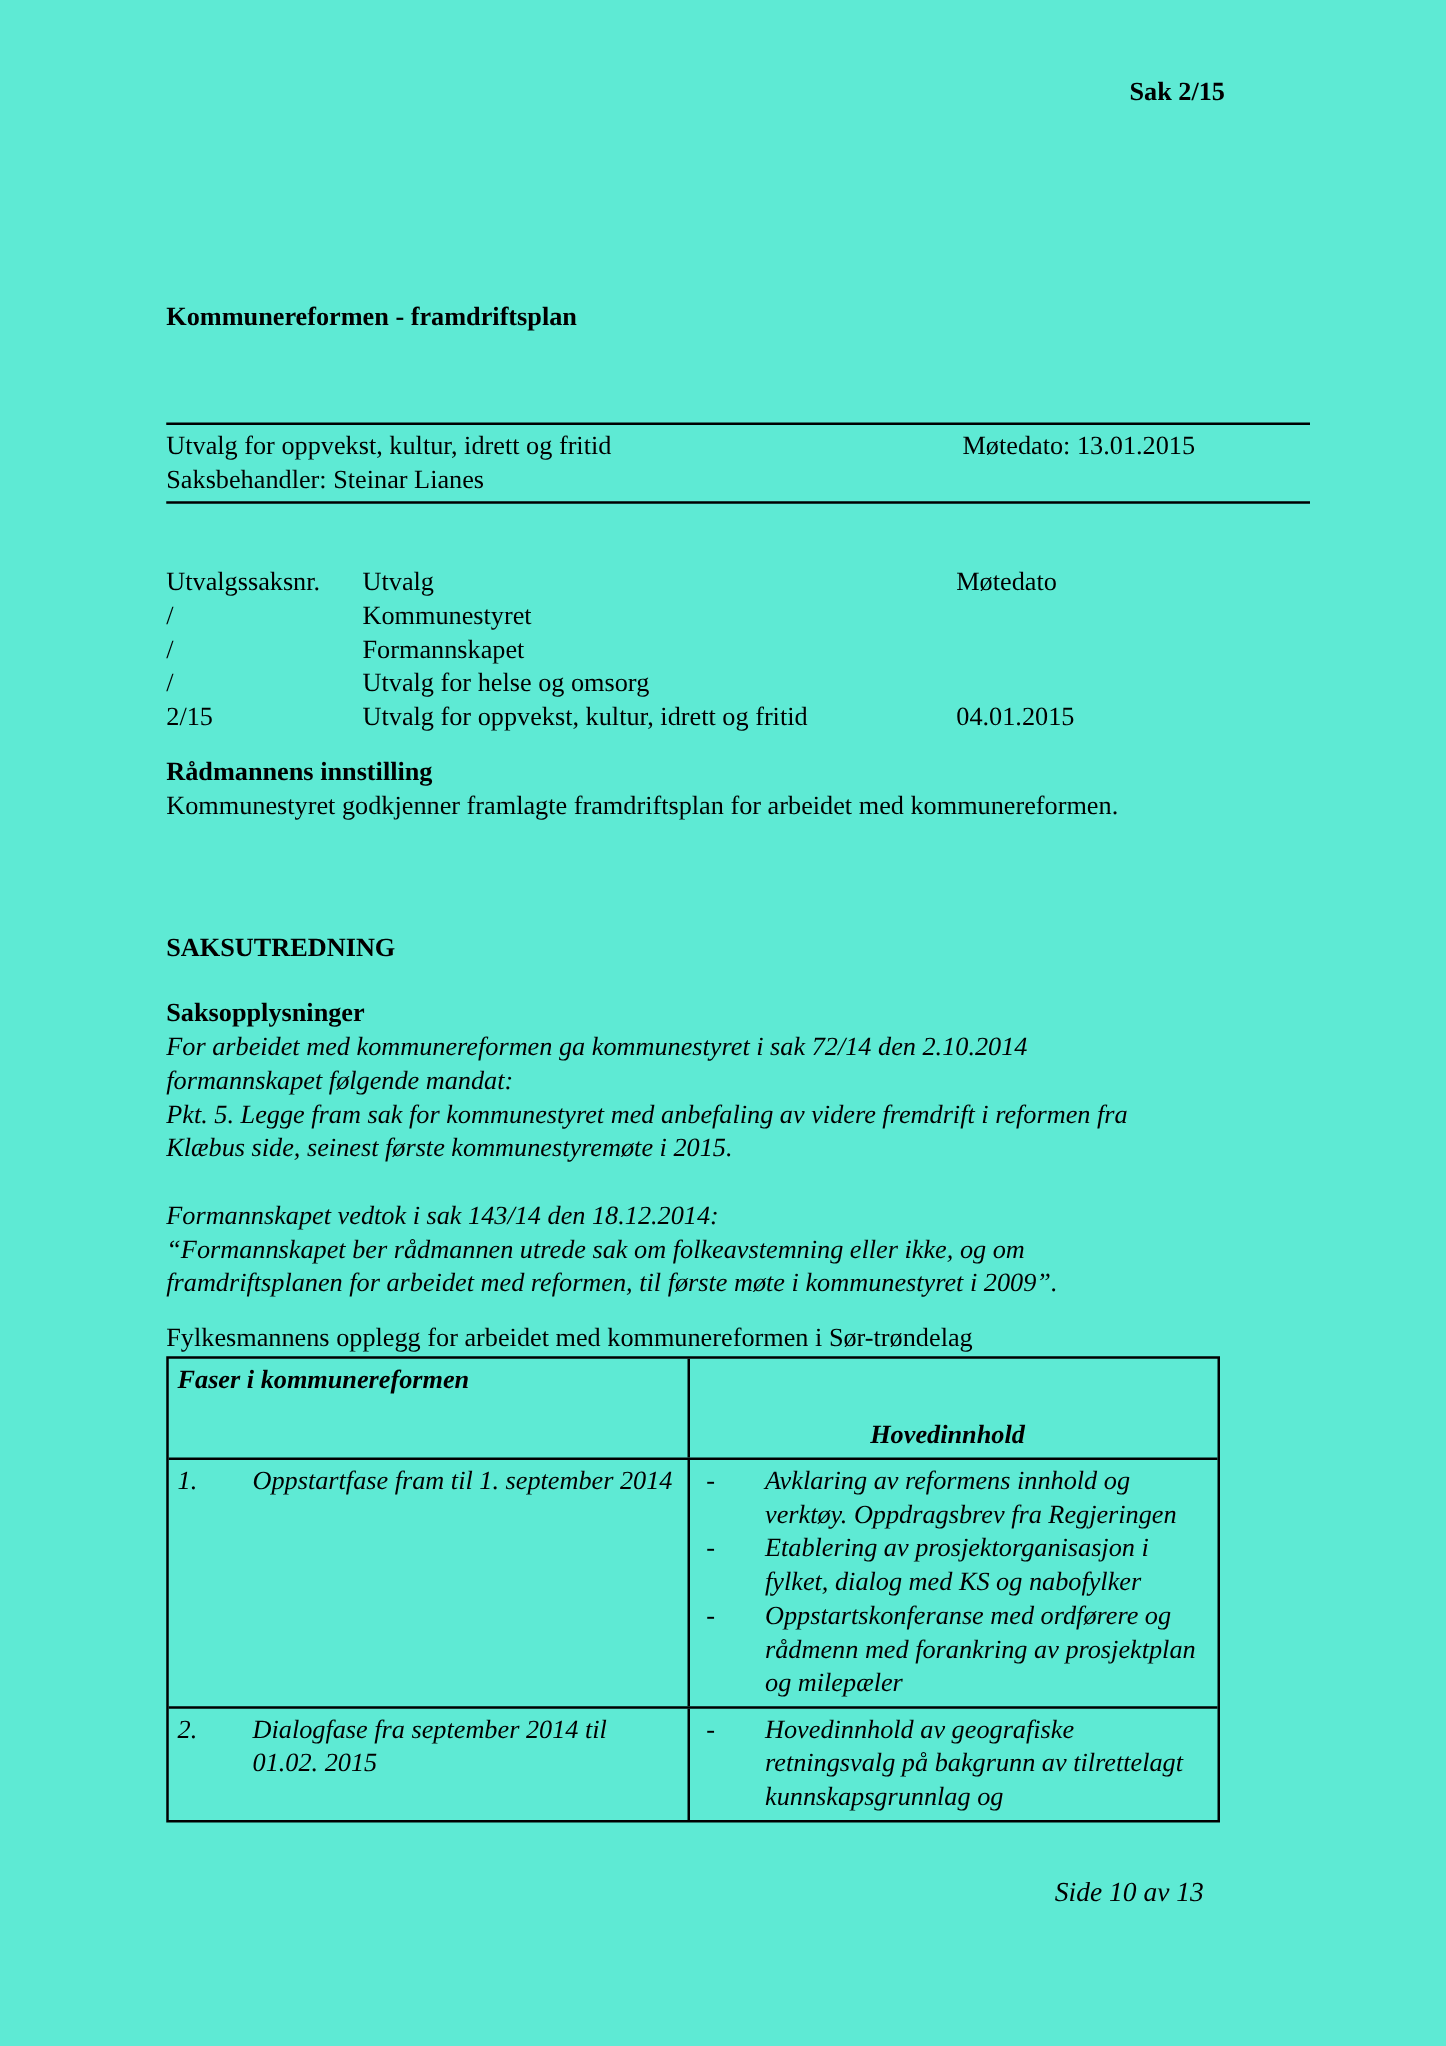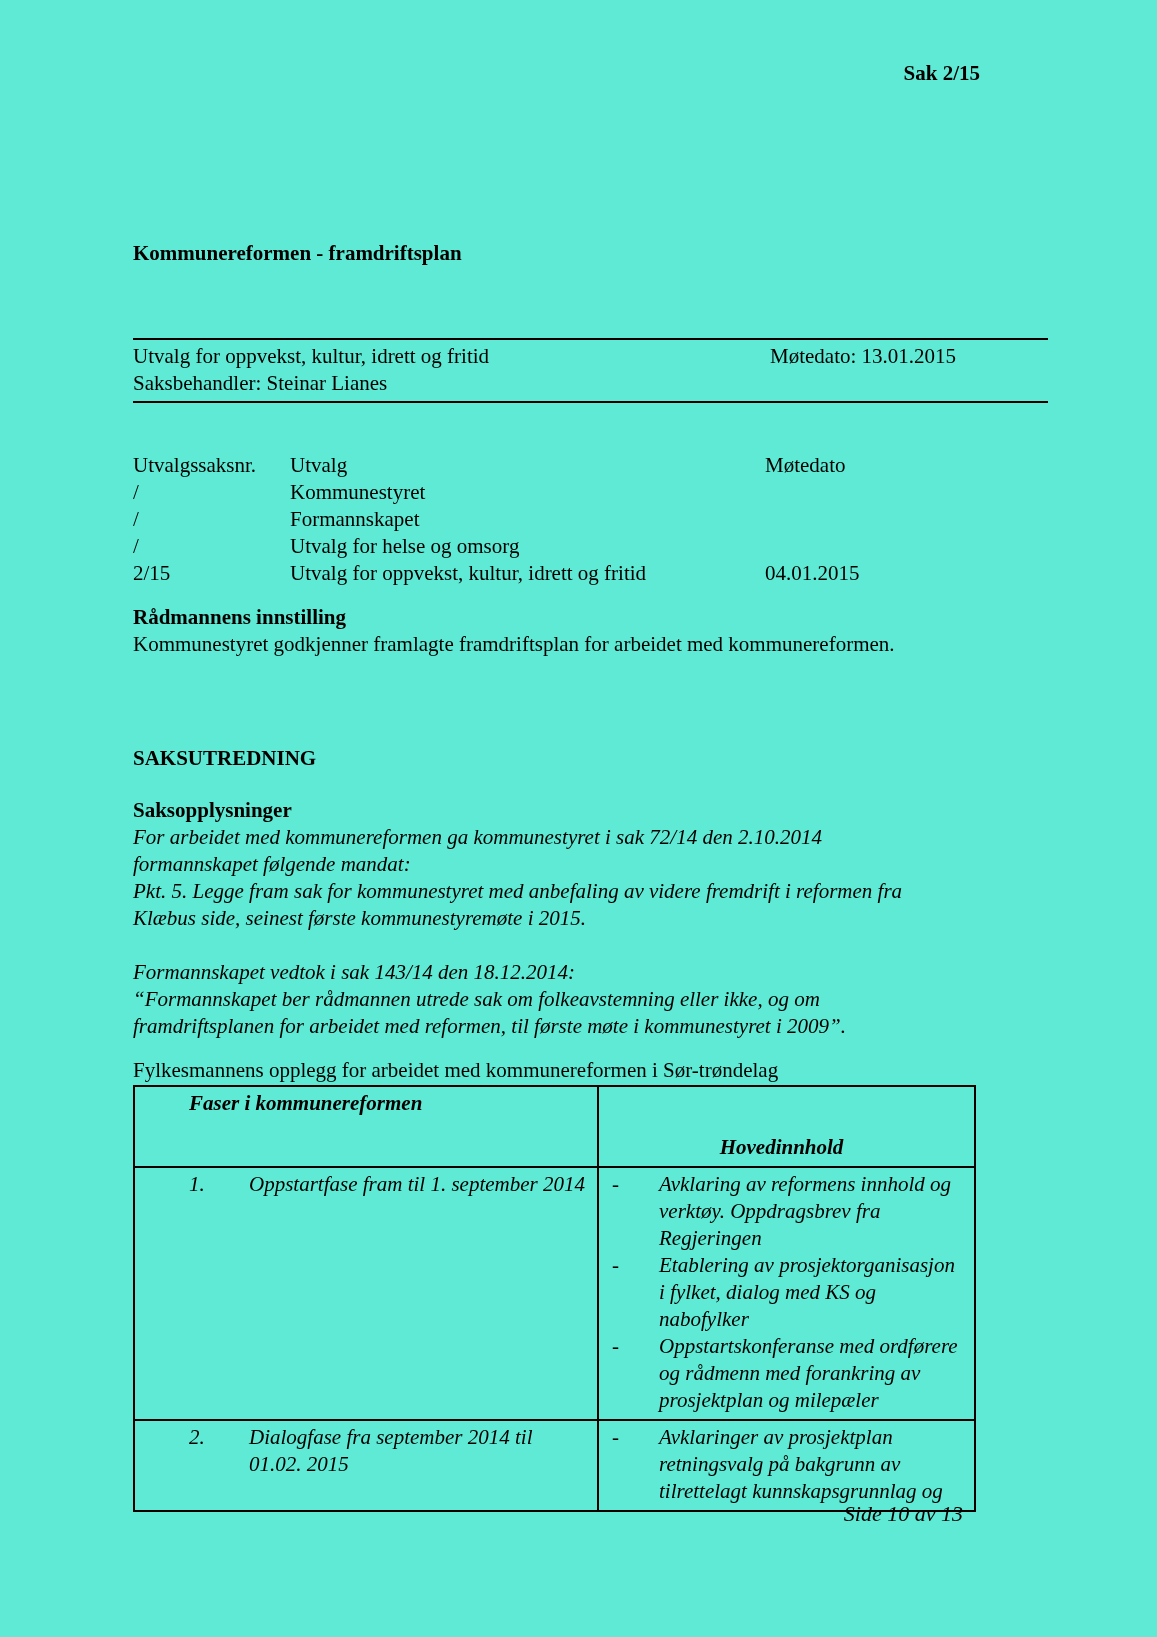--- a/index.html
+++ b/index.html
@@ -44,7 +44,7 @@
     position:absolute; top:1085px; left:133px; width:843px;
     border:2px solid #000; font-style:italic;
   }
-  .p-row { display:flex; border-bottom:2px solid #000;padding-left:47px; }
+  .p-row { display:flex; border-bottom:2px solid #000; }
   .p-row:last-child { border-bottom:none; }
   .p-cell-left {
     width:417px; flex-shrink:0;

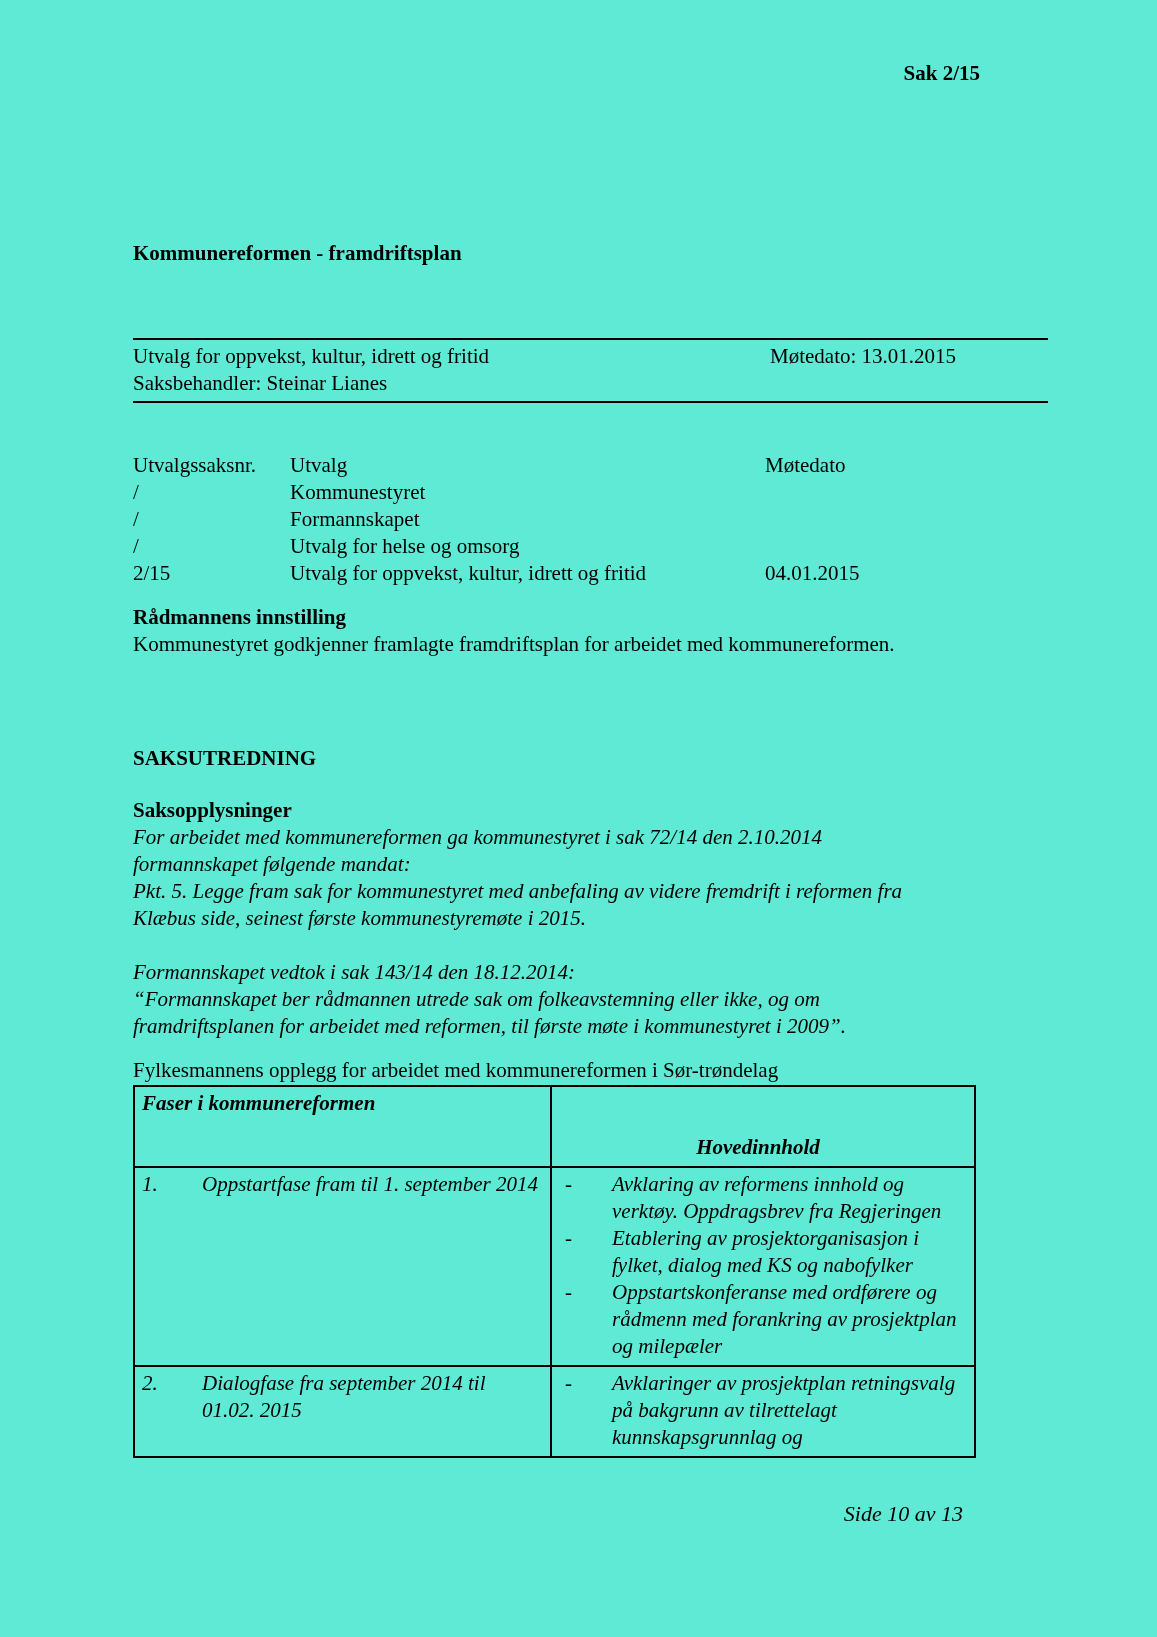--- a/index.html
+++ b/index.html
@@ -163,7 +163,7 @@
       <div class="p-cell-right">
         <div class="p-item">
           <span class="p-dash">-</span>
-          <span class="p-text">Avklaringer av prosjektplan retningsvalg på bakgrunn av tilrettelagt kunnskapsgrunnlag og</span>
+          <span class="p-text">Hovedinnhold av geografiske retningsvalg på bakgrunn av tilrettelagt kunnskapsgrunnlag og</span>
         </div>
       </div>
     </div>

